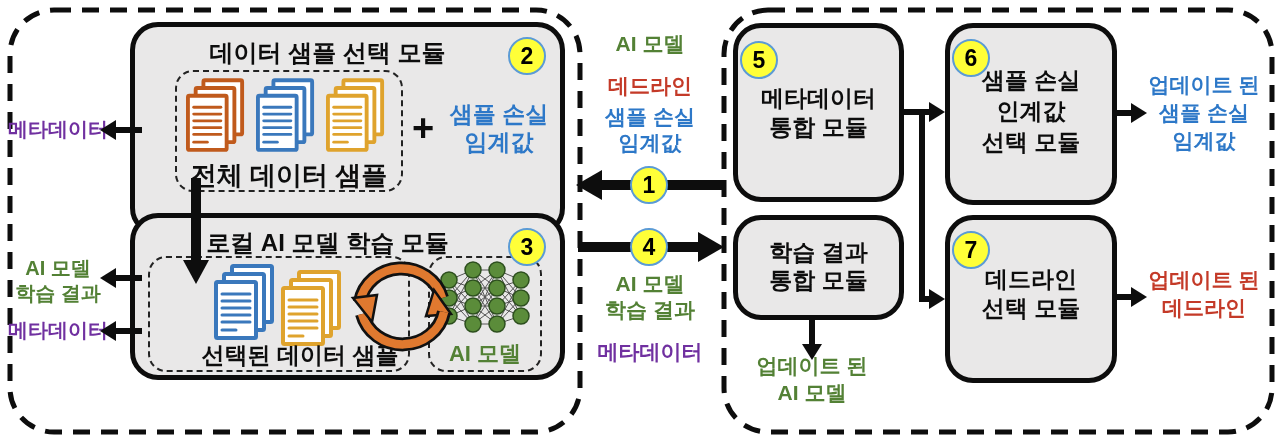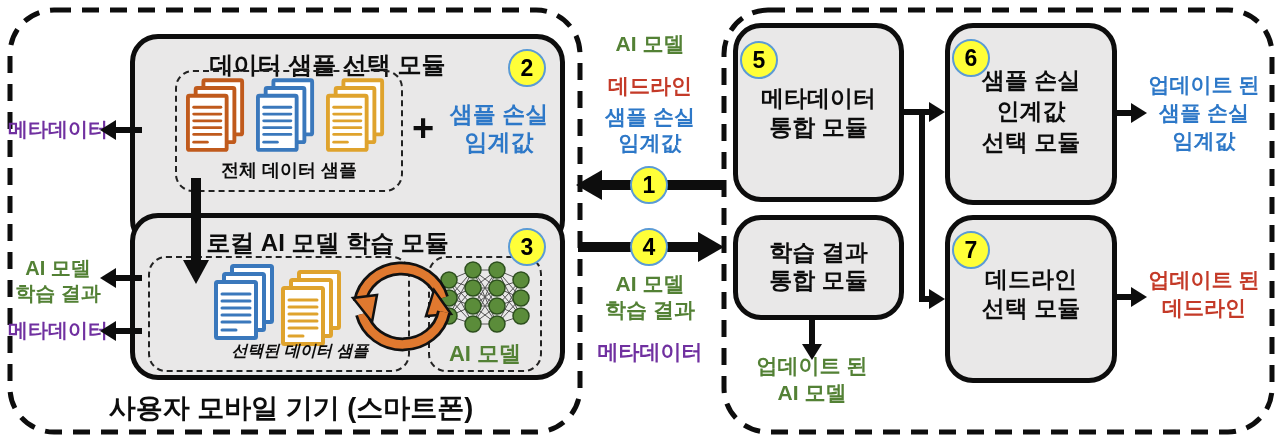--- a/index.html
+++ b/index.html
@@ -54,7 +54,7 @@
     <div class="tri" style="left:100px;top:321px;border-right:16px solid #0d0d0d;border-top:10px solid transparent;border-bottom:10px solid transparent;"></div>
   </div>
 
-  <div class="box" style="left:130px;top:34px;width:435px;height:214px;">
+  <div class="box" style="left:130px;top:22px;width:435px;height:214px;">
     <div class="abs t ctr" style="left:0;right:40px;top:11px;font-size:24px;">데이터 샘플 선택 모듈</div>
     <div class="badge" style="right:14px;top:10px;">2</div>
   </div>

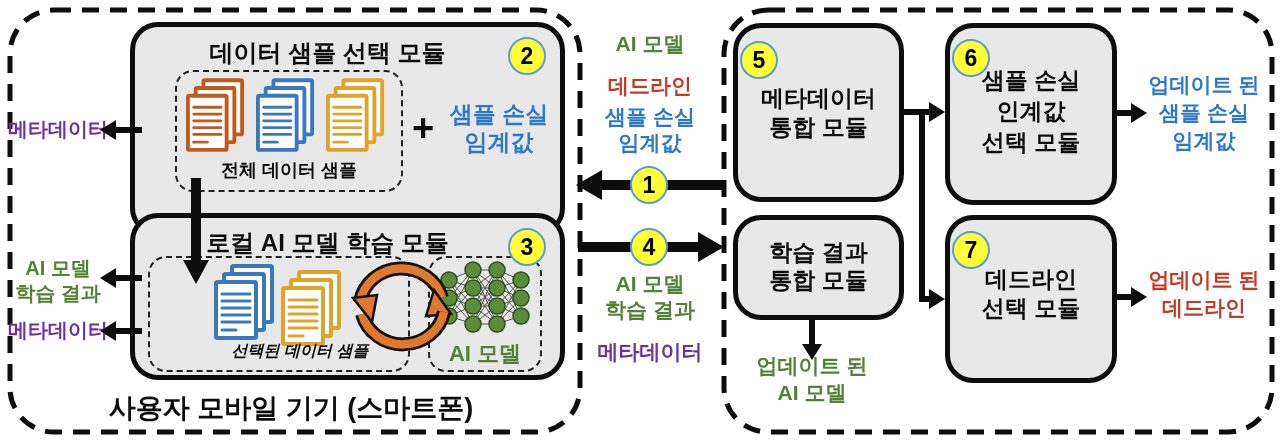--- a/index.html
+++ b/index.html
@@ -93,7 +93,7 @@
       <line x1="8" y1="58" x2="36" y2="58"></line>
       <line x1="8" y1="66" x2="22" y2="66"></line>
   </svg>
-  <div class="abs t ctr" style="left:178px;top:159px;width:222px;font-size:18px;z-index:3;">전체 데이터 샘플</div>
+  <div class="abs t ctr" style="left:178px;top:159px;width:222px;font-size:26px;z-index:3;">전체 데이터 샘플</div>
 
   <div class="abs t ctr" style="left:406px;top:105px;width:34px;font-size:38px;">+</div>
   <div class="abs t ctr ml blue" style="left:438px;top:100px;width:122px;font-size:23px;line-height:28px;">샘플 손실

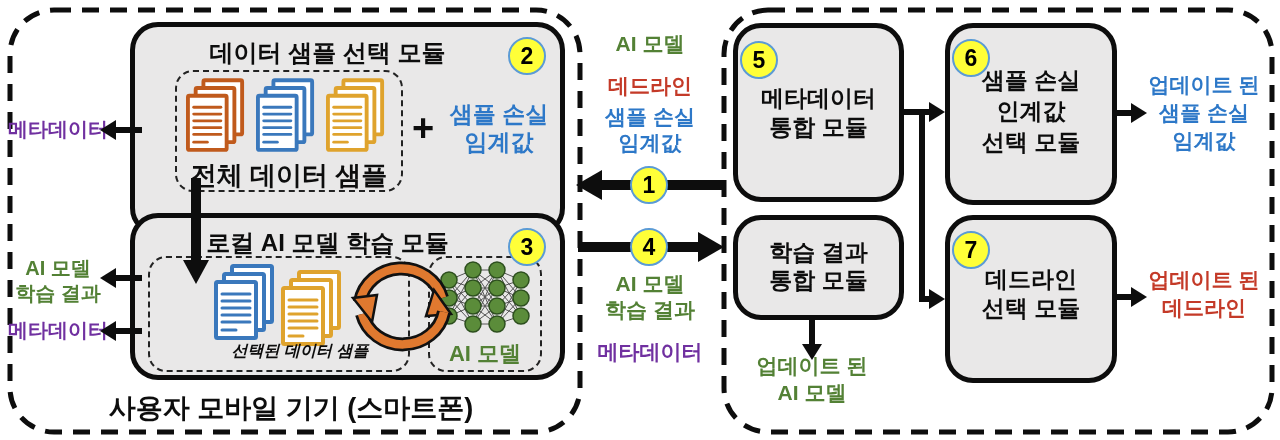--- a/index.html
+++ b/index.html
@@ -133,7 +133,7 @@
       <line x1="8" y1="58" x2="36" y2="58"></line>
       <line x1="8" y1="66" x2="22" y2="66"></line>
   </svg>
-  <div class="abs t ctr" style="left:170px;top:341px;width:260px;font-size:16px;z-index:3;font-style:italic;">선택된 데이터 샘플</div>
+  <div class="abs t ctr" style="left:170px;top:341px;width:260px;font-size:23px;z-index:3;">선택된 데이터 샘플</div>
 
   <svg class="abs" style="left:346px;top:250px;z-index:3;" width="112" height="112" viewBox="0 0 112 112">
     <path d="M14 52 A42 40 0 0 1 96 48" fill="none" stroke="#111" stroke-width="14"></path>

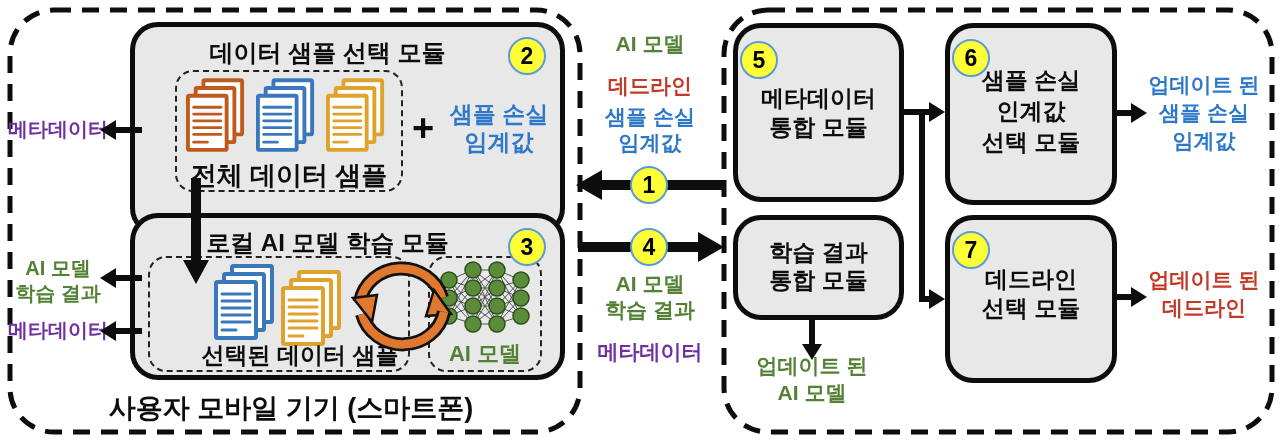--- a/index.html
+++ b/index.html
@@ -202,7 +202,6 @@
     </svg>
   <div class="abs t ctr green" style="left:428px;top:340px;width:114px;font-size:22px;z-index:3;">AI 모델</div>
 
-  <div class="abs t ctr" style="left:108px;top:392px;width:366px;font-size:27px;">사용자 모바일 기기 (스마트폰)</div>
 
   <div class="abs t ctr green" style="left:582px;top:31px;width:136px;font-size:21px;">AI 모델</div>
   <div class="abs t ctr red" style="left:582px;top:73px;width:136px;font-size:21px;">데드라인</div>

